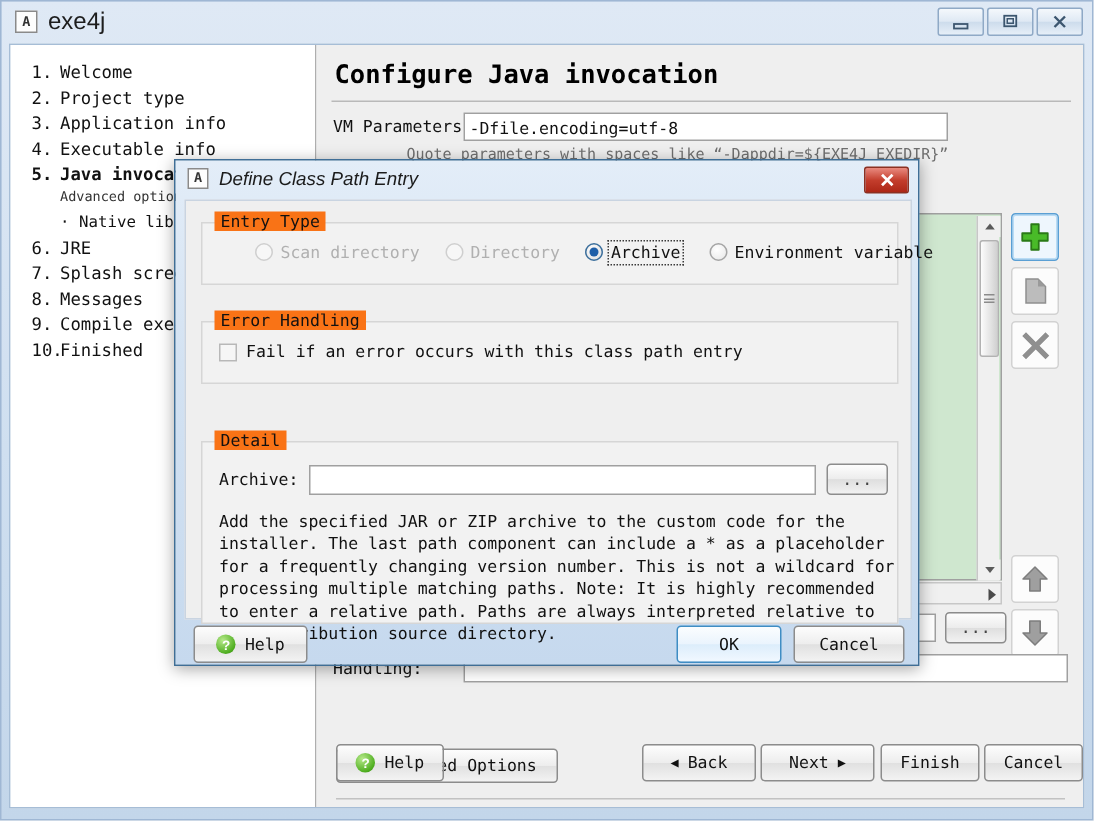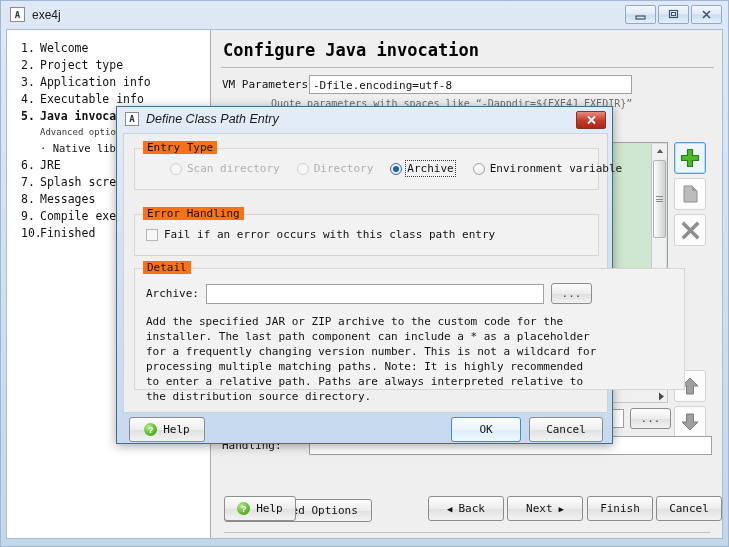--- a/index.html
+++ b/index.html
@@ -30,7 +30,7 @@
     box-sizing:border-box;
   }
   .win-title{
-    margin-left:7px;font-family:"Liberation Sans",sans-serif;font-size:12px;color:#1d1d1d;
+    margin-left:7px;font-family:"Liberation Sans",sans-serif;font-size:16px;color:#1d1d1d;
   }
   .win-btns{position:absolute;right:6px;top:4px;display:flex;gap:2px;}
   .win-btn{

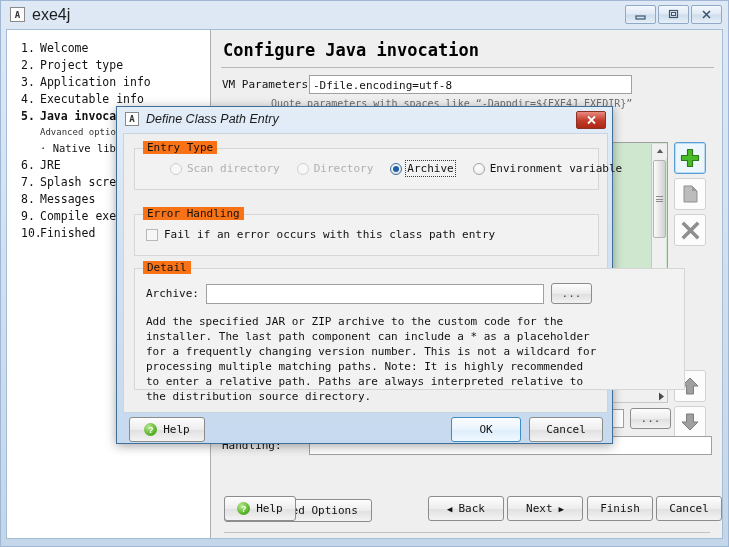--- a/index.html
+++ b/index.html
@@ -222,7 +222,7 @@
     font-family:"DejaVu Sans Mono","Liberation Mono",monospace;
     font-size:11px;color:#111;
   }
-  .radio-row{display:flex;align-items:center;gap:0;padding-top:13px;padding-left:35px;}
+  .radio-row{display:flex;gap:0;padding-top:13px;padding-left:35px;}
   .radio{
     width:12px;height:12px;border-radius:50%;box-sizing:border-box;
     border:1px solid #a5a5a5;background:radial-gradient(circle at 40% 35%,#fff,#e7e7e7);

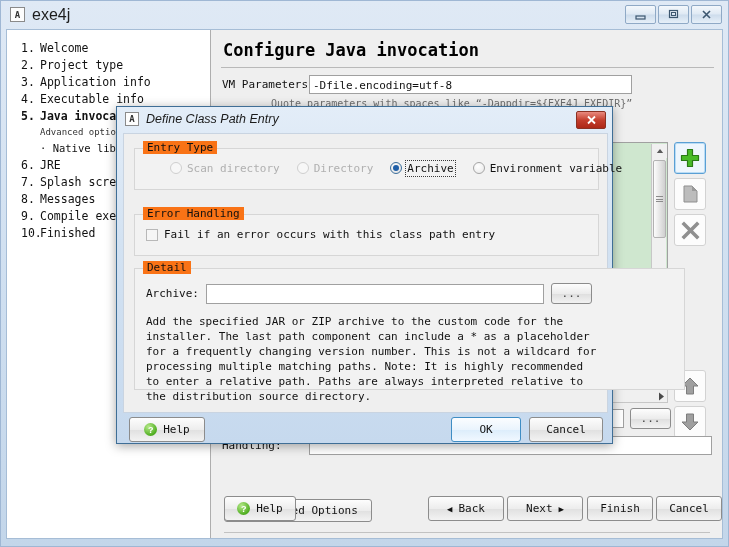--- a/index.html
+++ b/index.html
@@ -479,7 +479,7 @@
         </div>
       </div>
 
-      <div class="grp" style="left:10px;top:134px;width:551px;height:122px;">
+      <div class="grp" style="left:10px;top:160px;width:465px;height:122px;">
         <div class="grp-title">Detail</div>
         <div class="detail-inner">
           <div class="arch-row">

